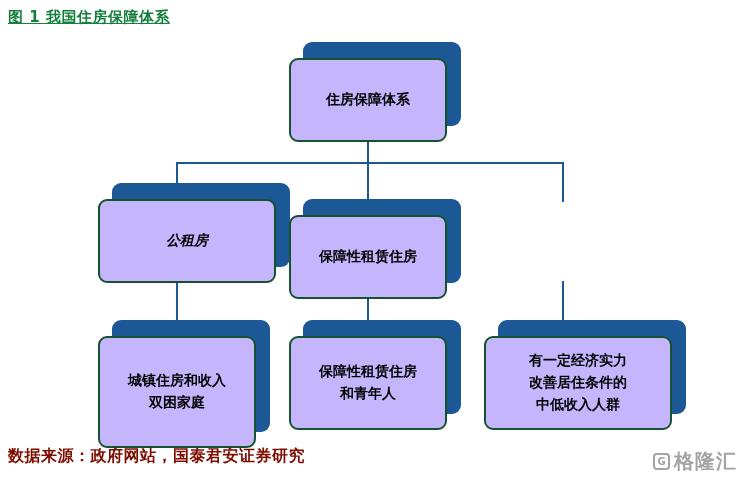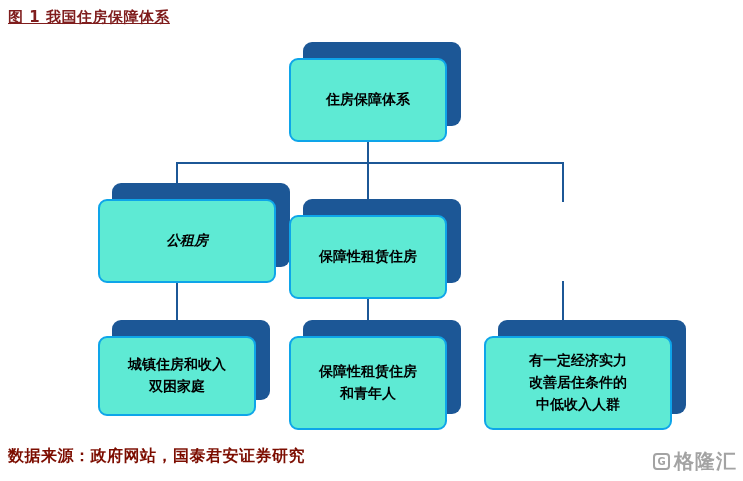--- a/index.html
+++ b/index.html
@@ -13,7 +13,7 @@
 
   .fig-title {
     position: absolute; left: 8px; top: 8px;
-    font-size: 15px; font-weight: bold; color: #7f1d1d;
+    font-size: 15px; font-weight: bold; color: #15803d;
     text-decoration: underline;
     letter-spacing: 0.5px;
   }

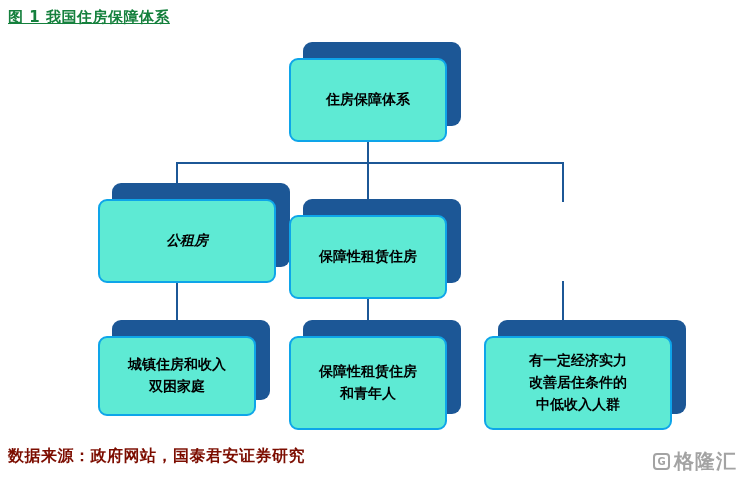--- a/index.html
+++ b/index.html
@@ -34,7 +34,7 @@
   .node-front {
     position: absolute; left: 0; bottom: 0;
     width: calc(100% - 14px); height: calc(100% - 16px);
-    background: #5eead4; border: 2px solid #0ea5e9; border-radius: 9px;
+    background: #c4b5fd; border: 2px solid #14532d; border-radius: 9px;
     display: flex; align-items: center; justify-content: center;
     text-align: center; font-size: 14px; font-weight: bold; color: #000000;
     line-height: 1.55; white-space: pre-line; padding: 2px 6px;

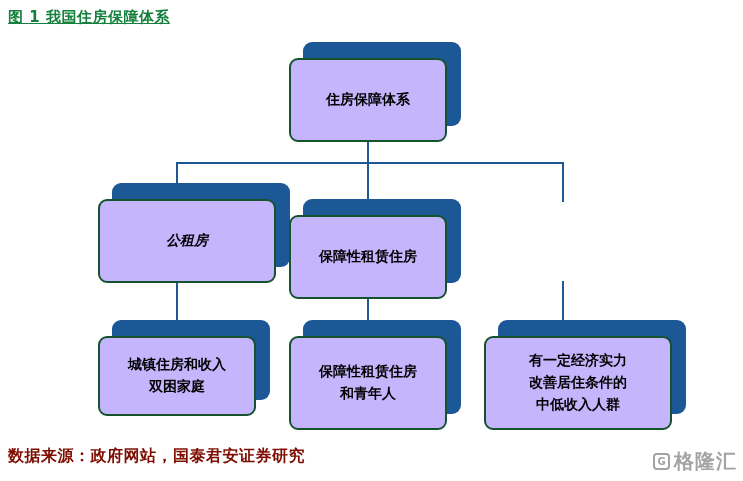--- a/index.html
+++ b/index.html
@@ -93,7 +93,7 @@
   </div>
 
 
-  <div class="node" style="left:98px; top:320px; width:172px; height:96px;">
+  <div class="node" style="left:98px; top:320px; width:172px; height:128px;">
     <div class="node-back"></div>
     <div class="node-front">
       <span>城镇住房和收入

